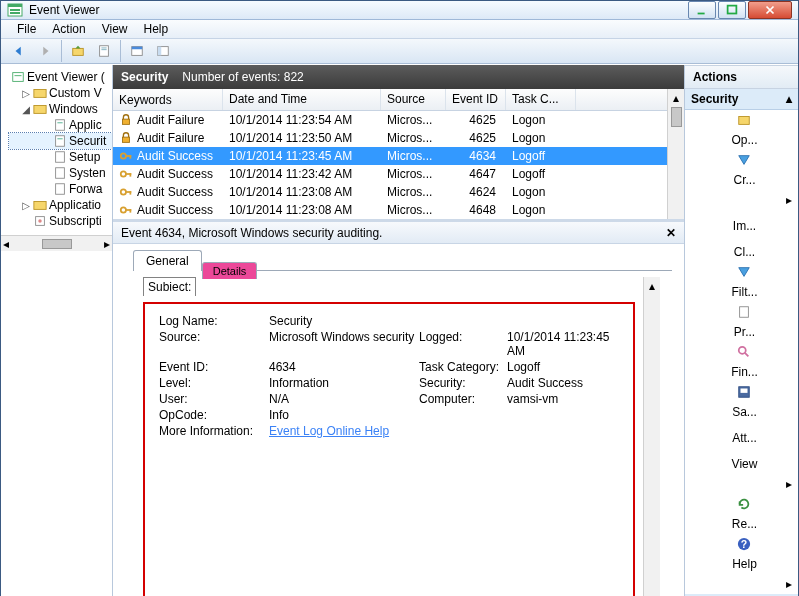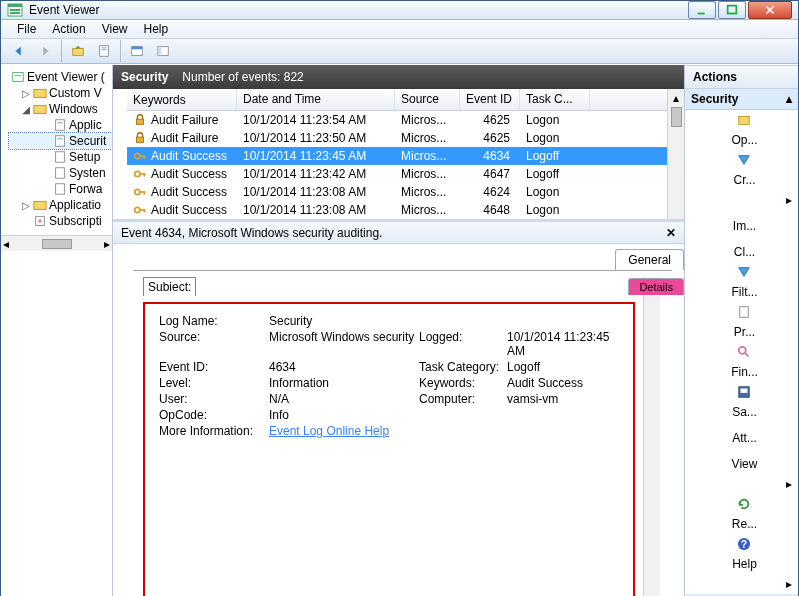--- a/index.html
+++ b/index.html
@@ -37,7 +37,7 @@
 .c-eid { width: 60px; text-align: right; padding-right: 10px !important;}
 .c-tc { width: 70px; }
 .c-scroll { width: 17px; background:#f1f1f1; border-left:1px solid #d0d0d0; display:flex; flex-direction:column; align-items:center;}
-.tablewrap { display:flex;margin-left:14px; }
+.tablewrap { display:flex; }
 .tableinner { flex:1; }
 .detailpane { flex: 1; border-top: 3px solid #cdd9e8; position:relative; display:flex; flex-direction:column; min-height:0;}
 .detailhdr { height: 22px; background: linear-gradient(#f7f9fc,#e2ebf5); display:flex; align-items:center; padding: 0 8px; border-bottom:1px solid #c8d5e5;}

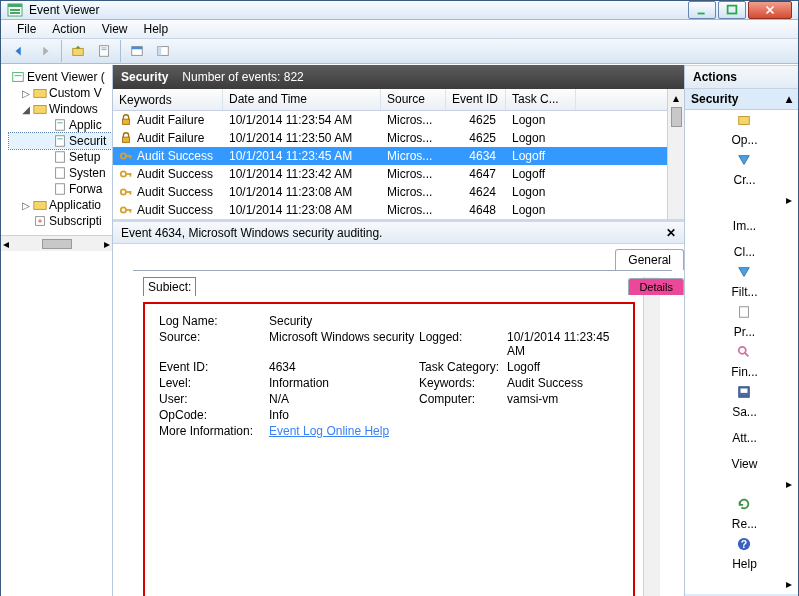--- a/index.html
+++ b/index.html
@@ -42,7 +42,7 @@
 .detailpane { flex: 1; border-top: 3px solid #cdd9e8; position:relative; display:flex; flex-direction:column; min-height:0;}
 .detailhdr { height: 22px; background: linear-gradient(#f7f9fc,#e2ebf5); display:flex; align-items:center; padding: 0 8px; border-bottom:1px solid #c8d5e5;}
 .detailhdr .x { margin-left:auto; font-weight:bold; cursor:pointer;}
-.tabs { height: 26px; display:flex; align-items:flex-end; padding: 4px 0 0 20px; gap:0; background:#fff;flex-direction:column;}
+.tabs { height: 26px; display:flex; align-items:flex-end; padding: 4px 0 0 20px; gap:0; background:#fff;}
 .tab { padding: 3px 12px; border: 1px solid #9da9b8; border-bottom: none; background: #f9fafc; border-radius:3px 3px 0 0; position:relative; top:1px;}
 .tab.act { background:#fff; z-index:2;}
 .tab:not(.act){ background:#ec4899; font-size:11px; padding:2px 10px; top:9px;}

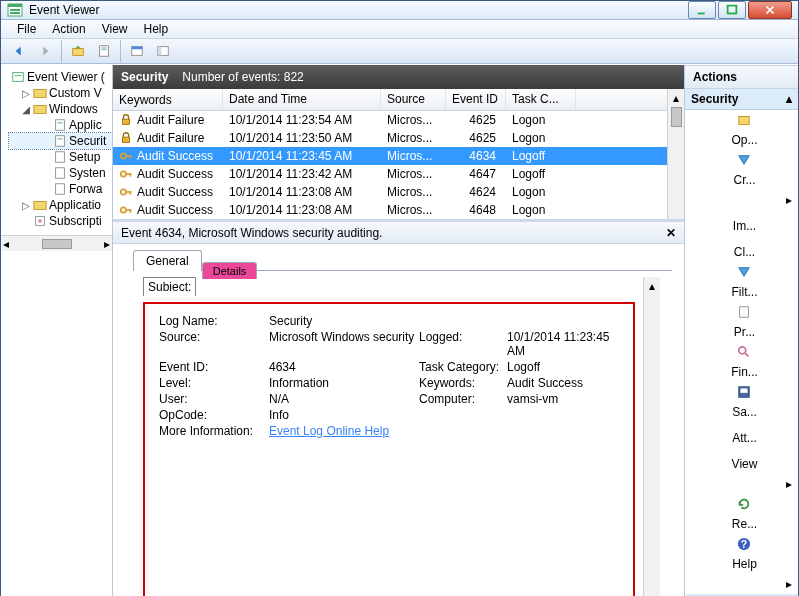--- a/index.html
+++ b/index.html
@@ -359,7 +359,7 @@
               <div class="kv">
                   <span class="k">Level:</span>
                   <span class="v">Information</span>
-                  <span class="k2">Keywords:</span>
+                  <span class="k2">Security:</span>
                   <span class="v2">Audit Success</span>
                 </div>
               <div class="kv">

